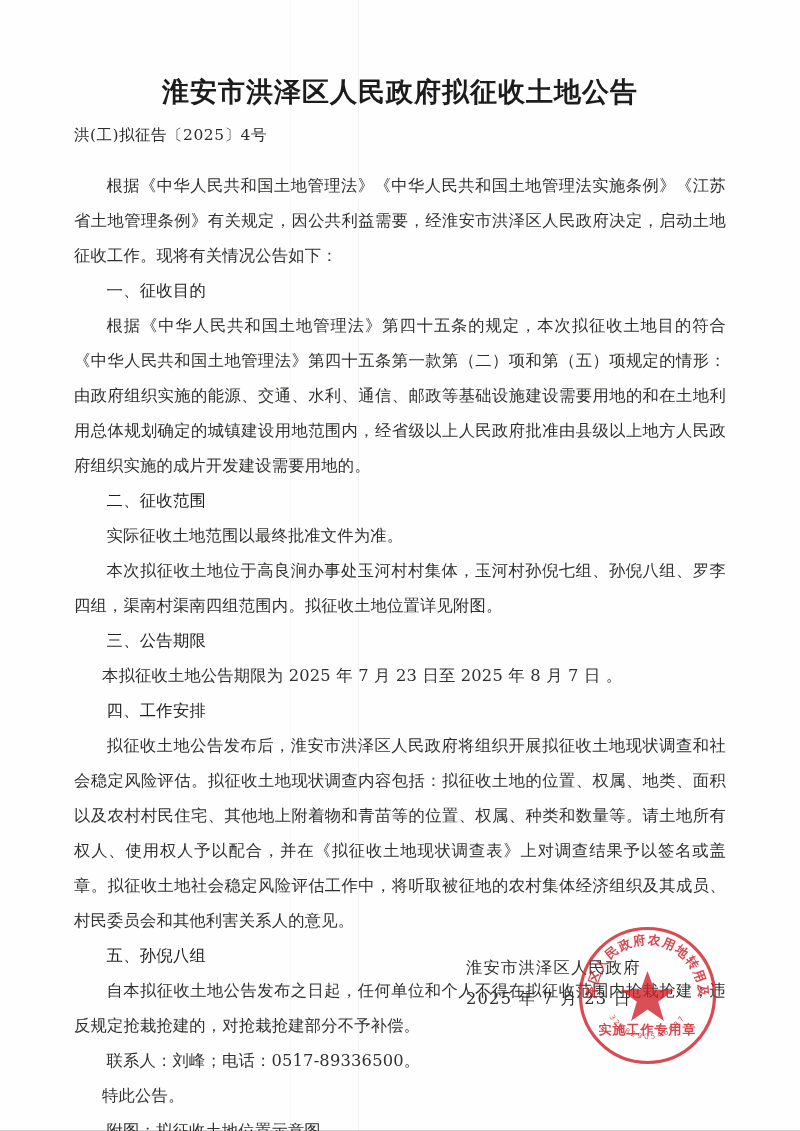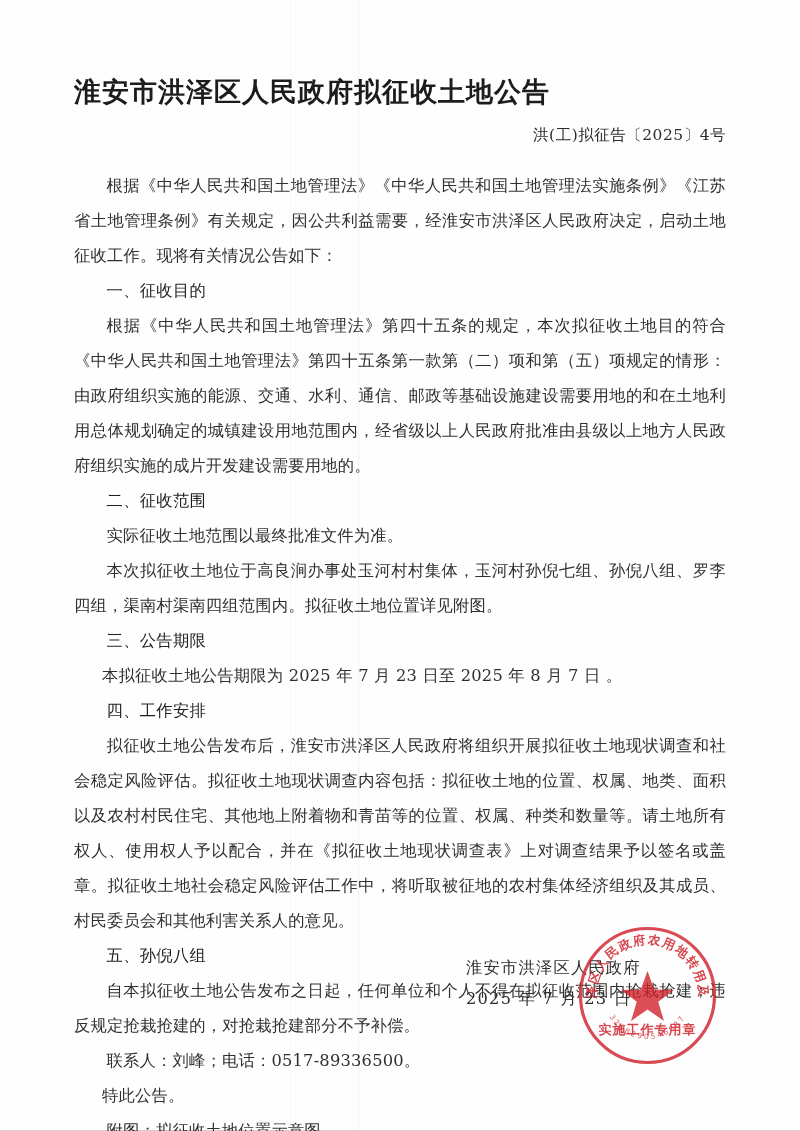--- a/index.html
+++ b/index.html
@@ -53,7 +53,7 @@
   .doc-title {
     margin: 0;
     padding-top: 76px;
-    text-align: left;
+    text-align: center;
     font-size: 27px;
     font-weight: bold;
     letter-spacing: 1px;

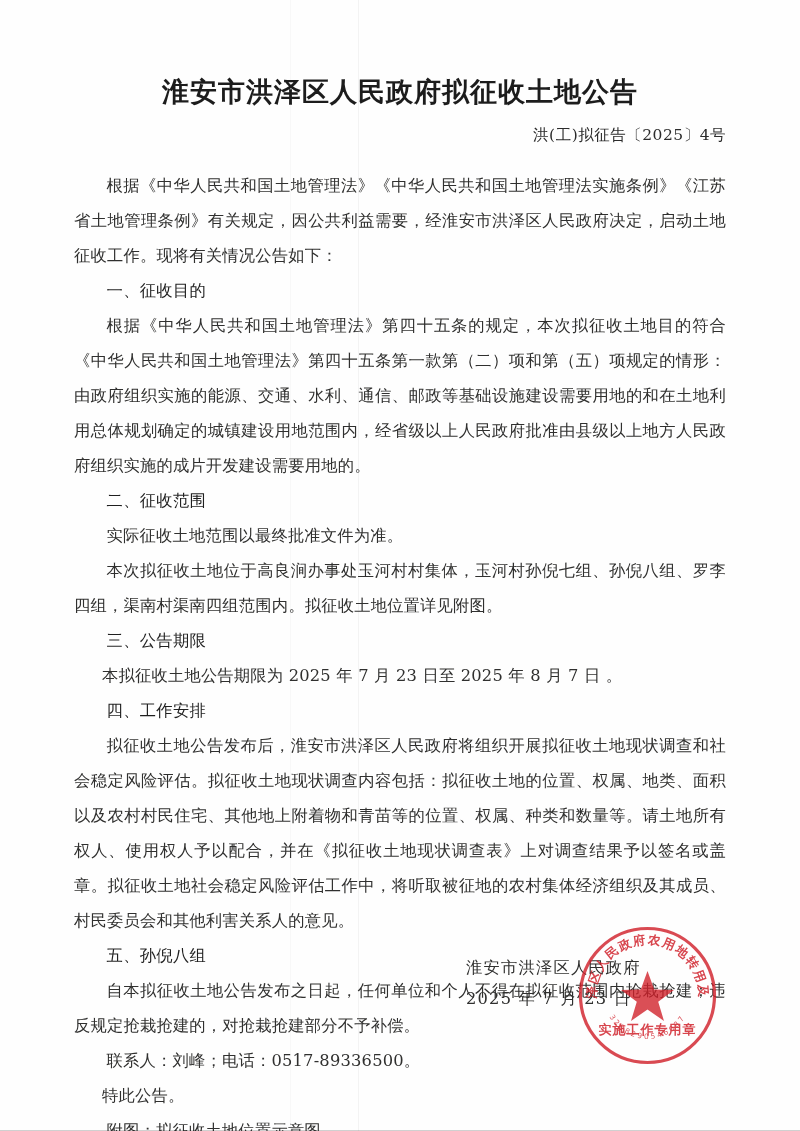--- a/index.html
+++ b/index.html
@@ -64,7 +64,7 @@
   .doc-subtitle {
     margin: 0;
     padding-top: 17px;
-    text-align: right;
+    text-align: left;
     font-size: 15.5px;
     color: #2b2b2b;
     letter-spacing: 0.5px;

